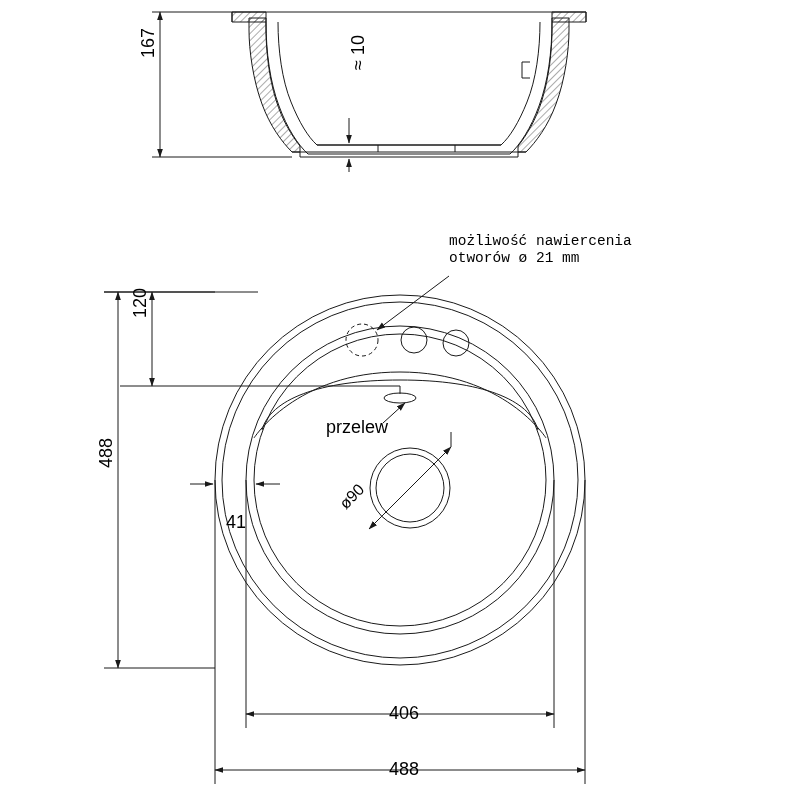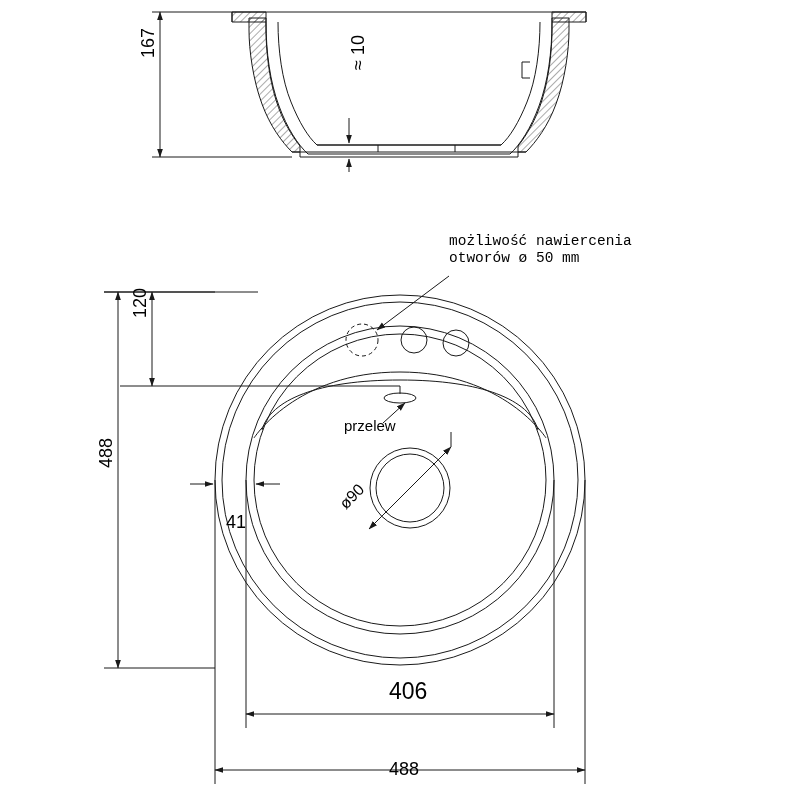--- a/index.html
+++ b/index.html
@@ -226,7 +226,7 @@
 
 <div class="lbl lbl-note">
   <div>możliwość nawiercenia</div>
-  <div>otworów ø 50 mm</div>
+  <div>otworów ø 21 mm</div>
 </div>
 
 <div class="lbl lbl-120">120</div>

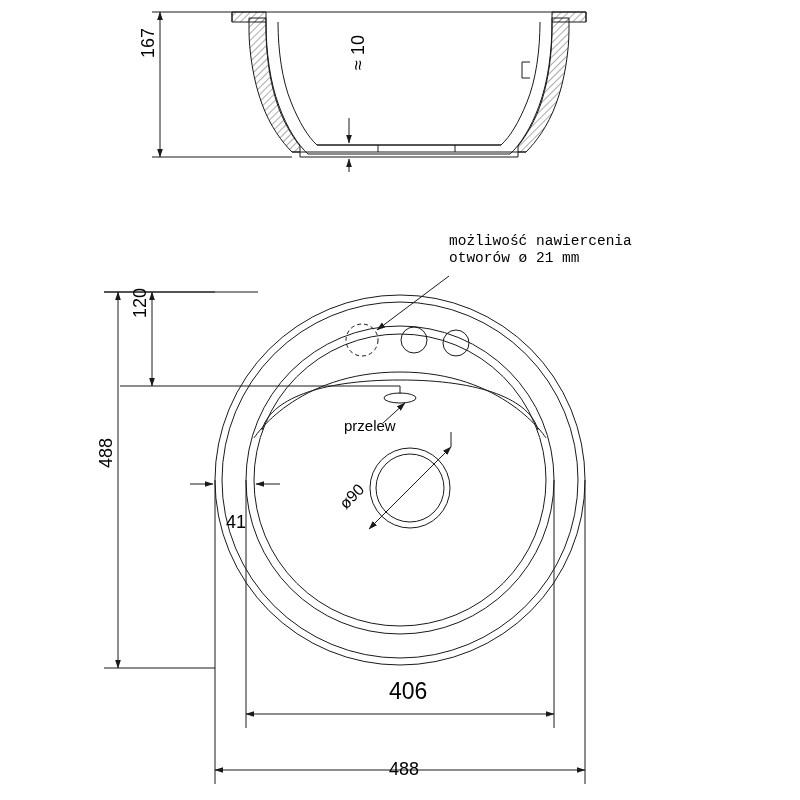--- a/index.html
+++ b/index.html
@@ -73,8 +73,7 @@
   .lbl-przelew {
     left: 326px;
     top: 417px;
-    font-size: 15px;
-    margin-left: 18px;
+    font-size: 18px;
   }
   .lbl-d90 {
     left: 336px;

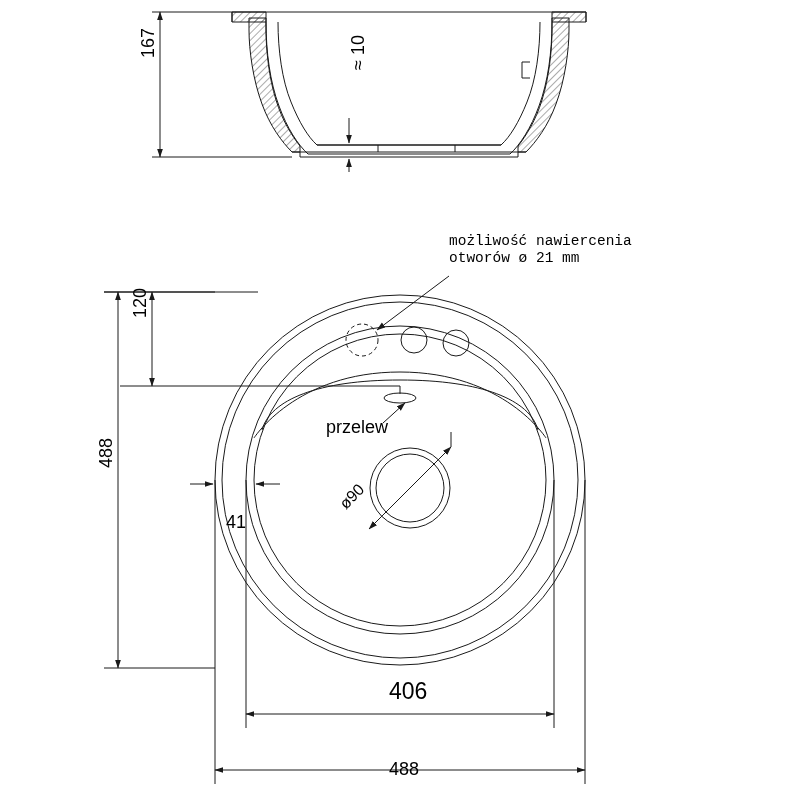--- a/index.html
+++ b/index.html
@@ -84,8 +84,8 @@
   }
   .lbl-406 {
     left: 389px;
-    top: 678px;
-    font-size: 23px;
+    top: 703px;
+    font-size: 18px;
   }
   .lbl-488h {
     left: 389px;

